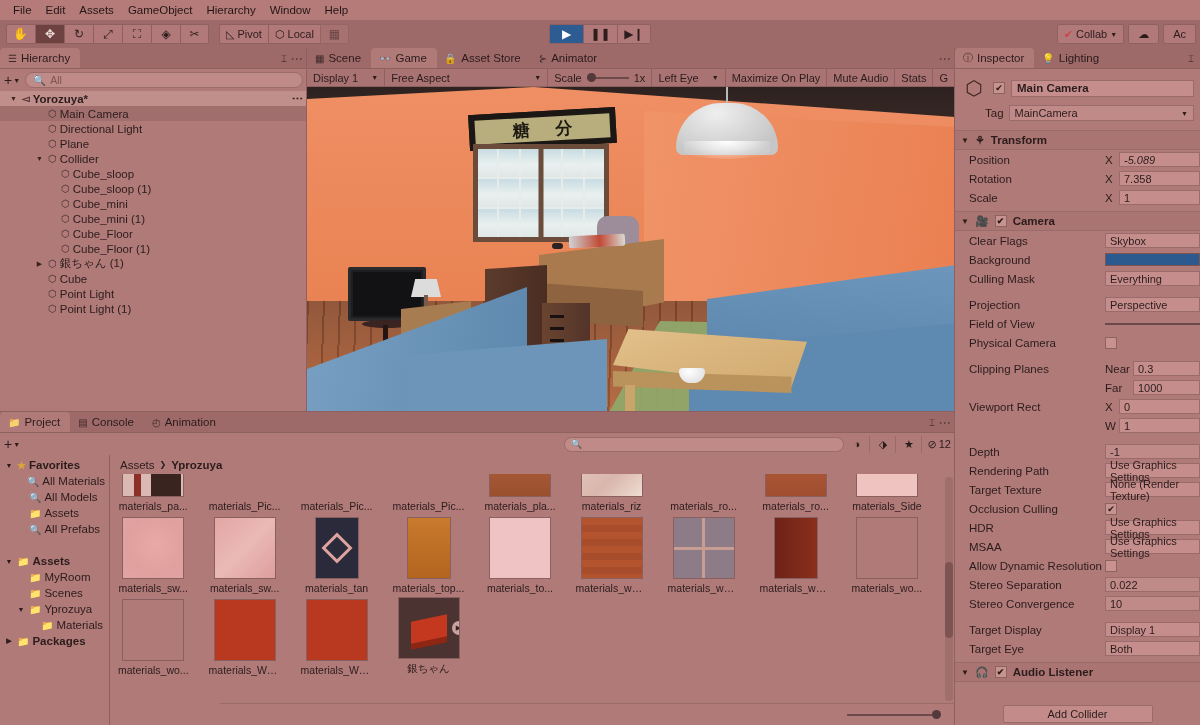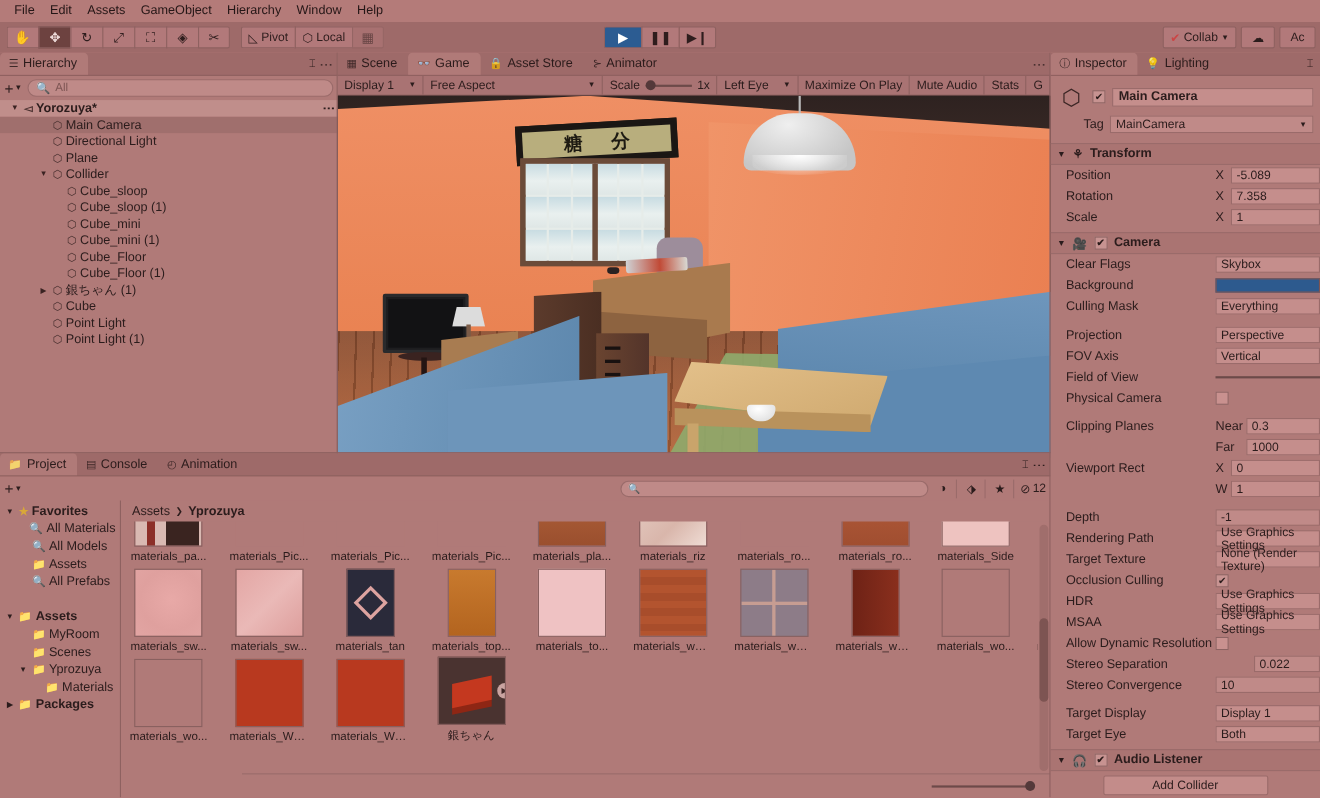--- a/index.html
+++ b/index.html
@@ -825,7 +825,7 @@
         <div class="prop">
           <span class="pname">Position</span>
           <span class="axis">X</span>
-          <span class="field" style="margin-right: 0px;">-5.089</span>
+          <span class="field" style="margin-right: 0px; font-style: italic;">-5.089</span>
         </div>
         <div class="prop">
           <span class="pname">Rotation</span>

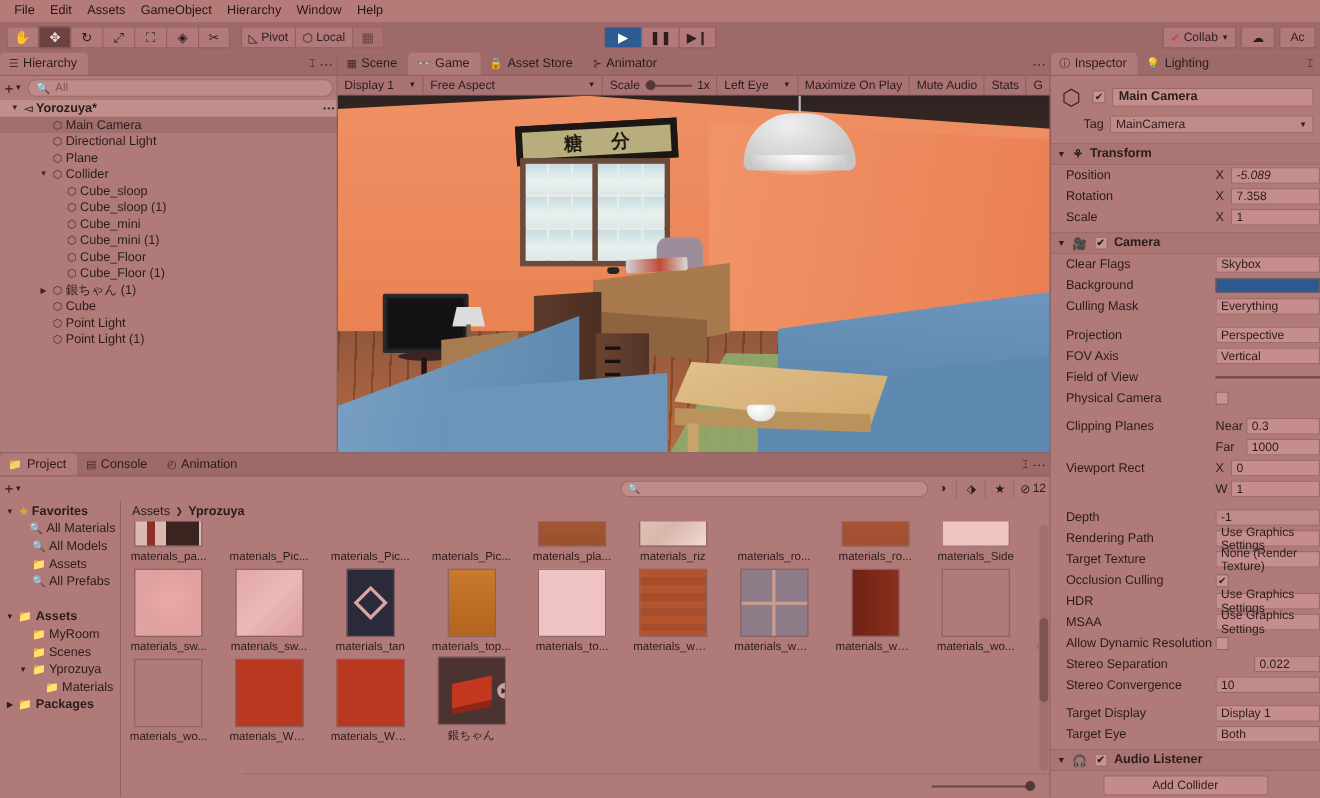--- a/index.html
+++ b/index.html
@@ -861,10 +861,6 @@
           <span class="field" style="margin-right: 0px;">Perspective</span>
         </div>
         <div class="prop">
-          <span class="pname">FOV Axis</span>
-          <span class="field" style="margin-right: 0px;">Vertical</span>
-        </div>
-        <div class="prop">
           <span class="pname">Field of View</span>
           <span class="sliderline" style="margin-right: 0px;"></span>
         </div>

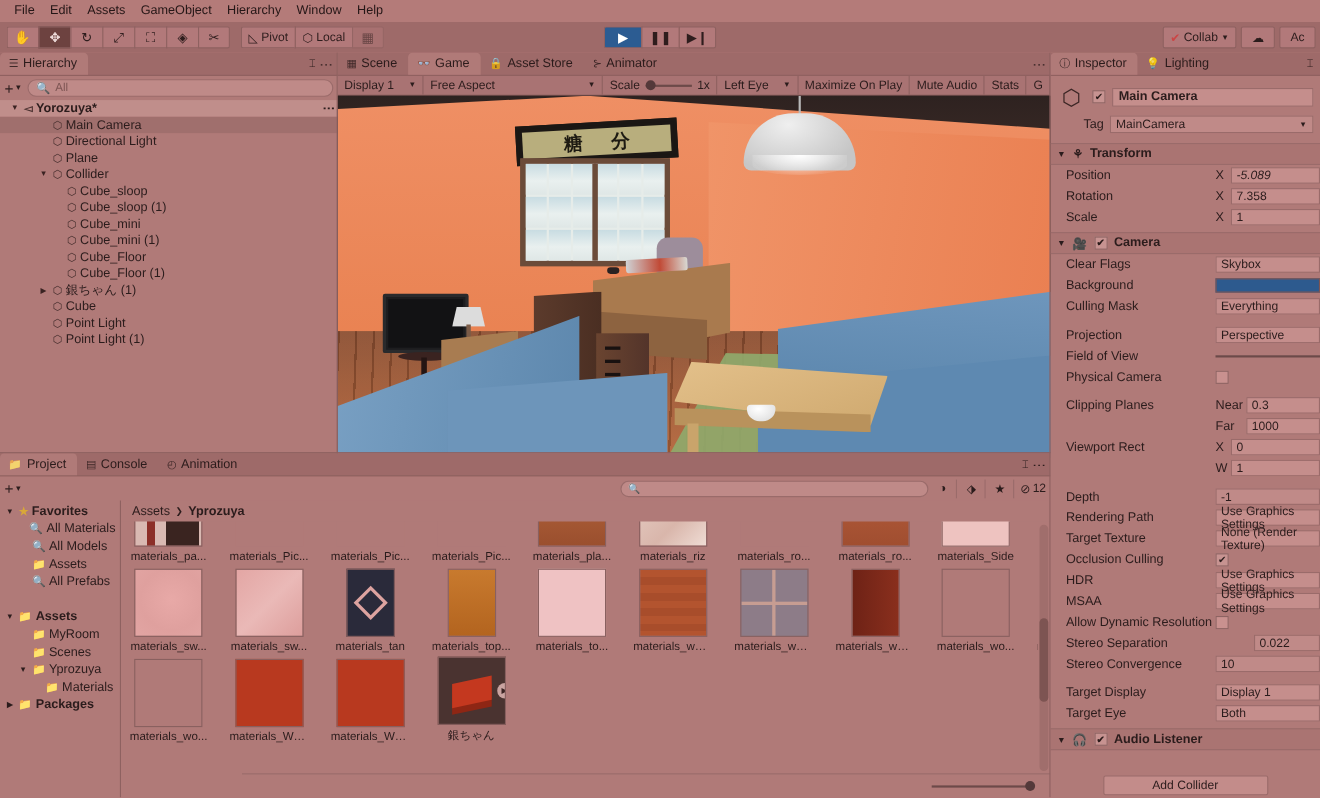--- a/index.html
+++ b/index.html
@@ -920,7 +920,7 @@
         </div>
         <div class="prop">
           <span class="pname">Stereo Separation</span>
-          <span class="field flat" style="margin-right: 0px; margin-left: 35px;">0.022</span>
+          <span class="field flat" style="margin-right: 0px;">0.022</span>
         </div>
         <div class="prop">
           <span class="pname">Stereo Convergence</span>

